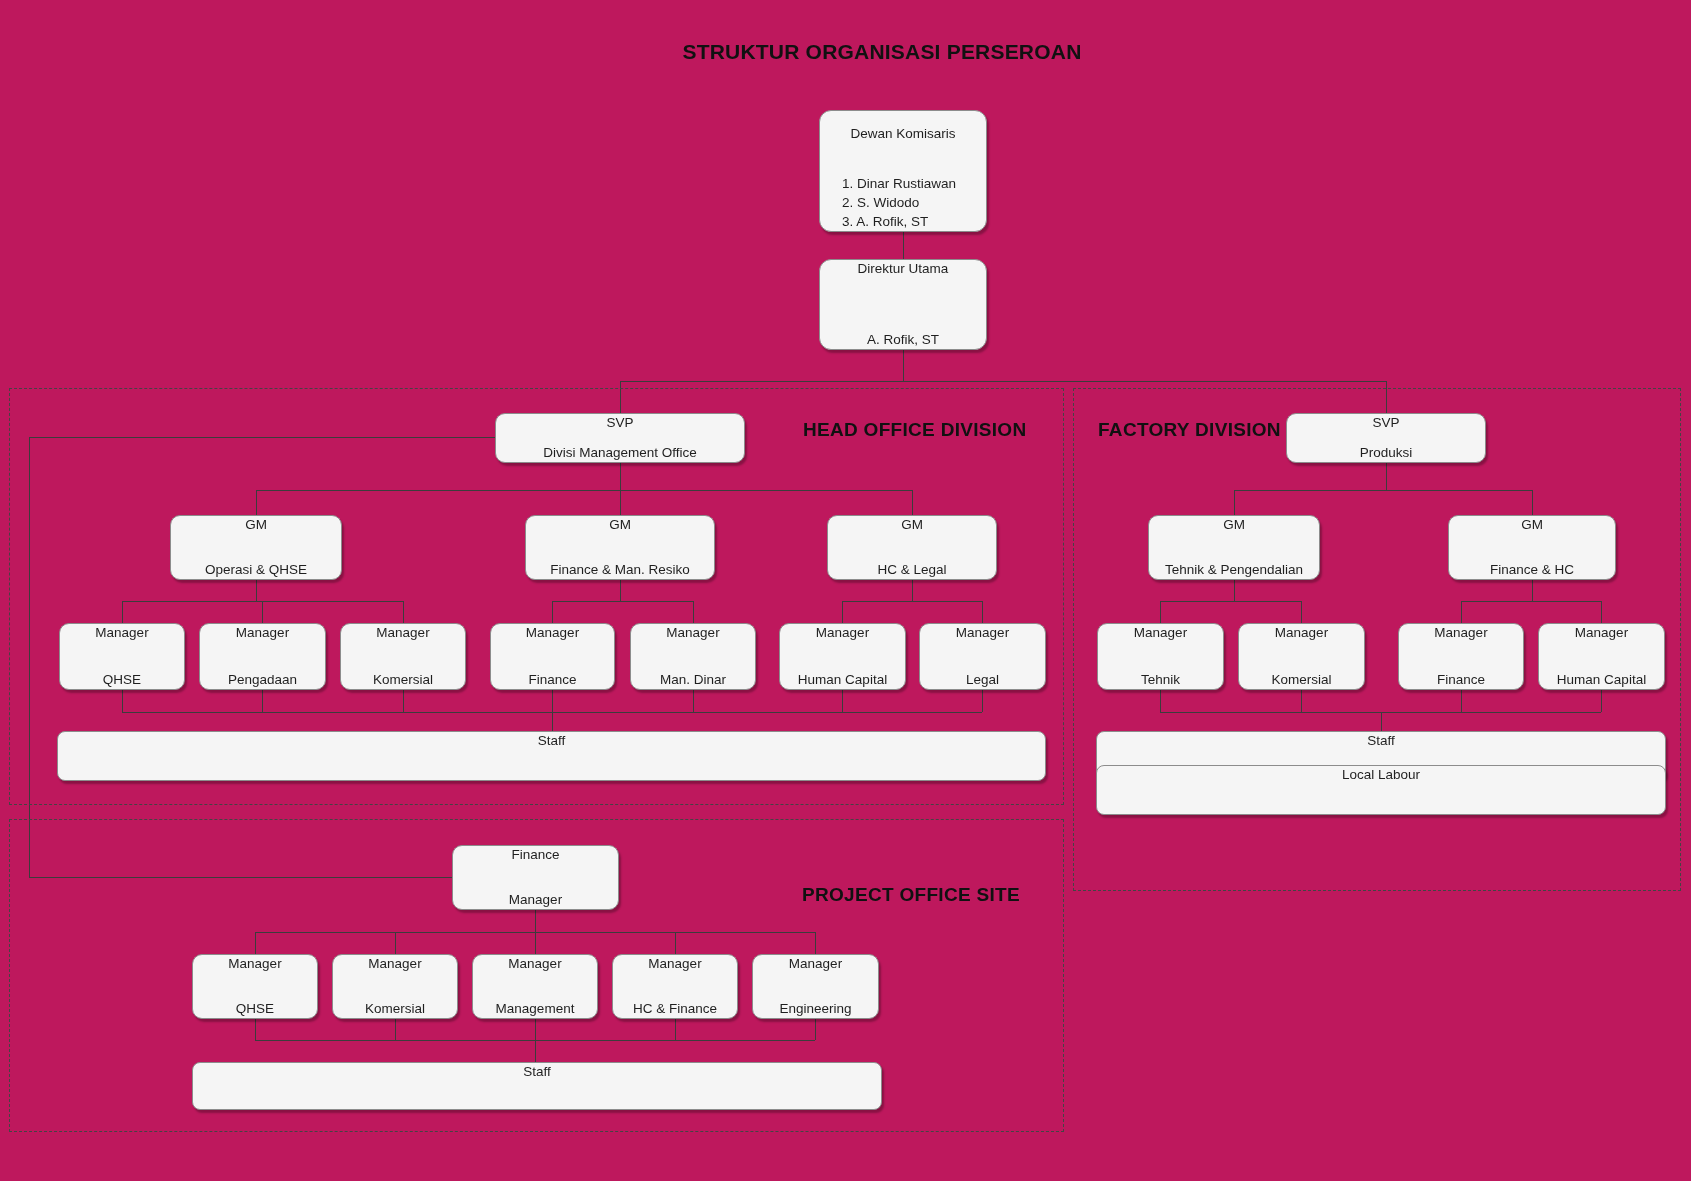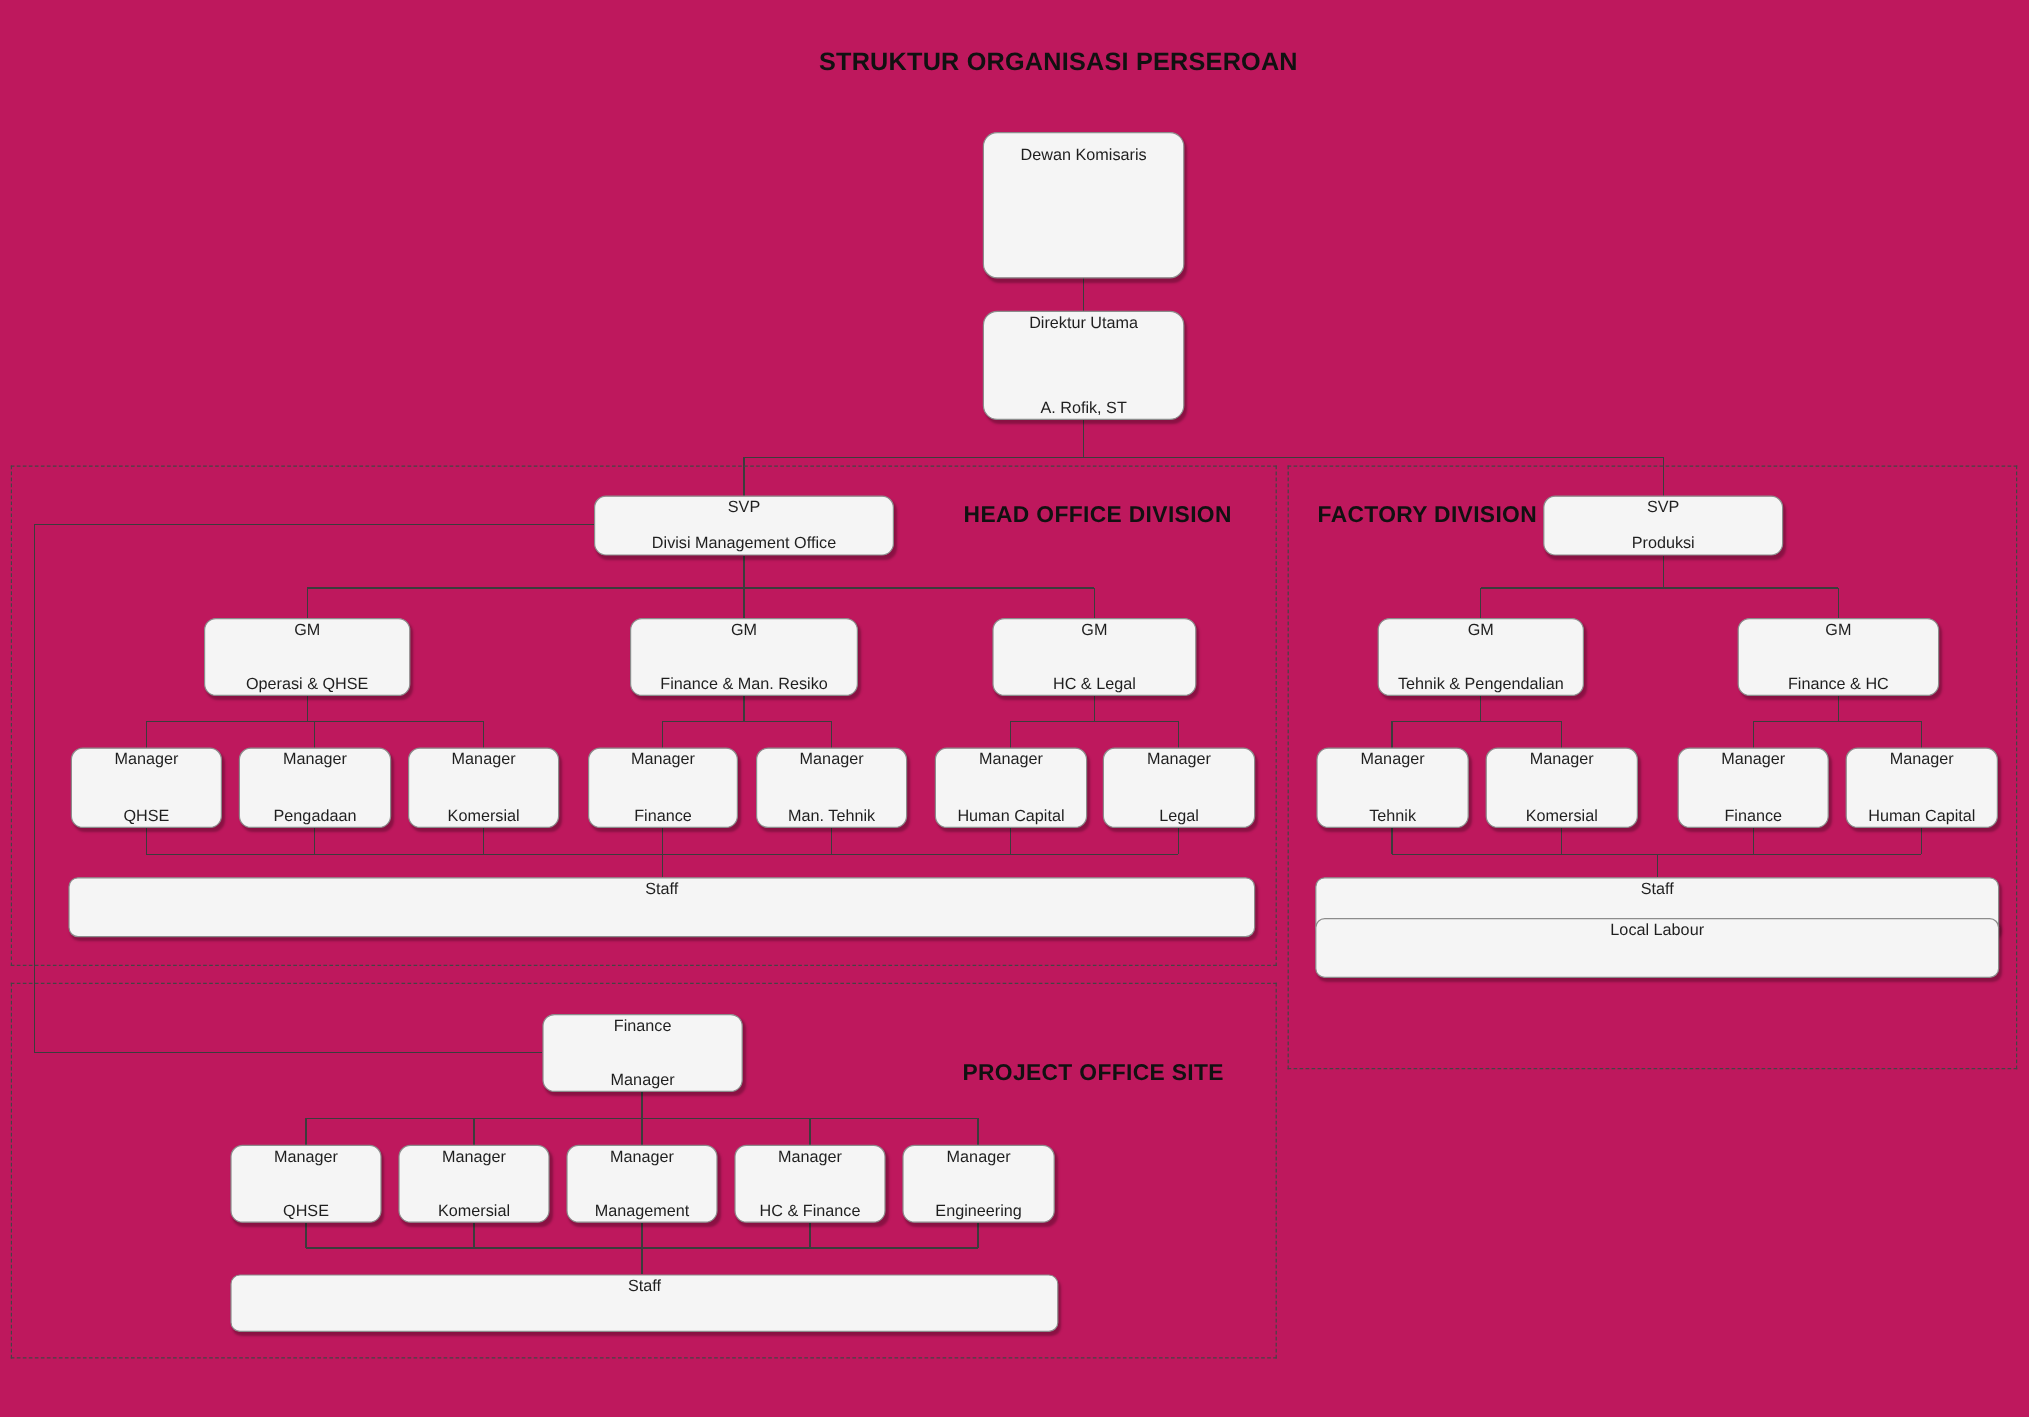--- a/index.html
+++ b/index.html
@@ -27,7 +27,7 @@
   }
   .node.two span{display:block;}
   .node.bar{border-radius:8px;}
-  .node.dewan{justify-content:flex-start;padding-top:9px;border-radius:12px;gap:20px;}
+  .node.dewan{justify-content:flex-end;padding-top:9px;border-radius:12px;gap:20px;}
   .node.dewan .node-title{font-size:13.5px;}
   .members{list-style:none;margin:11px 0 0 0;padding:0 0 0 22px;align-self:stretch;text-align:left;}
   .members li{line-height:19px;}

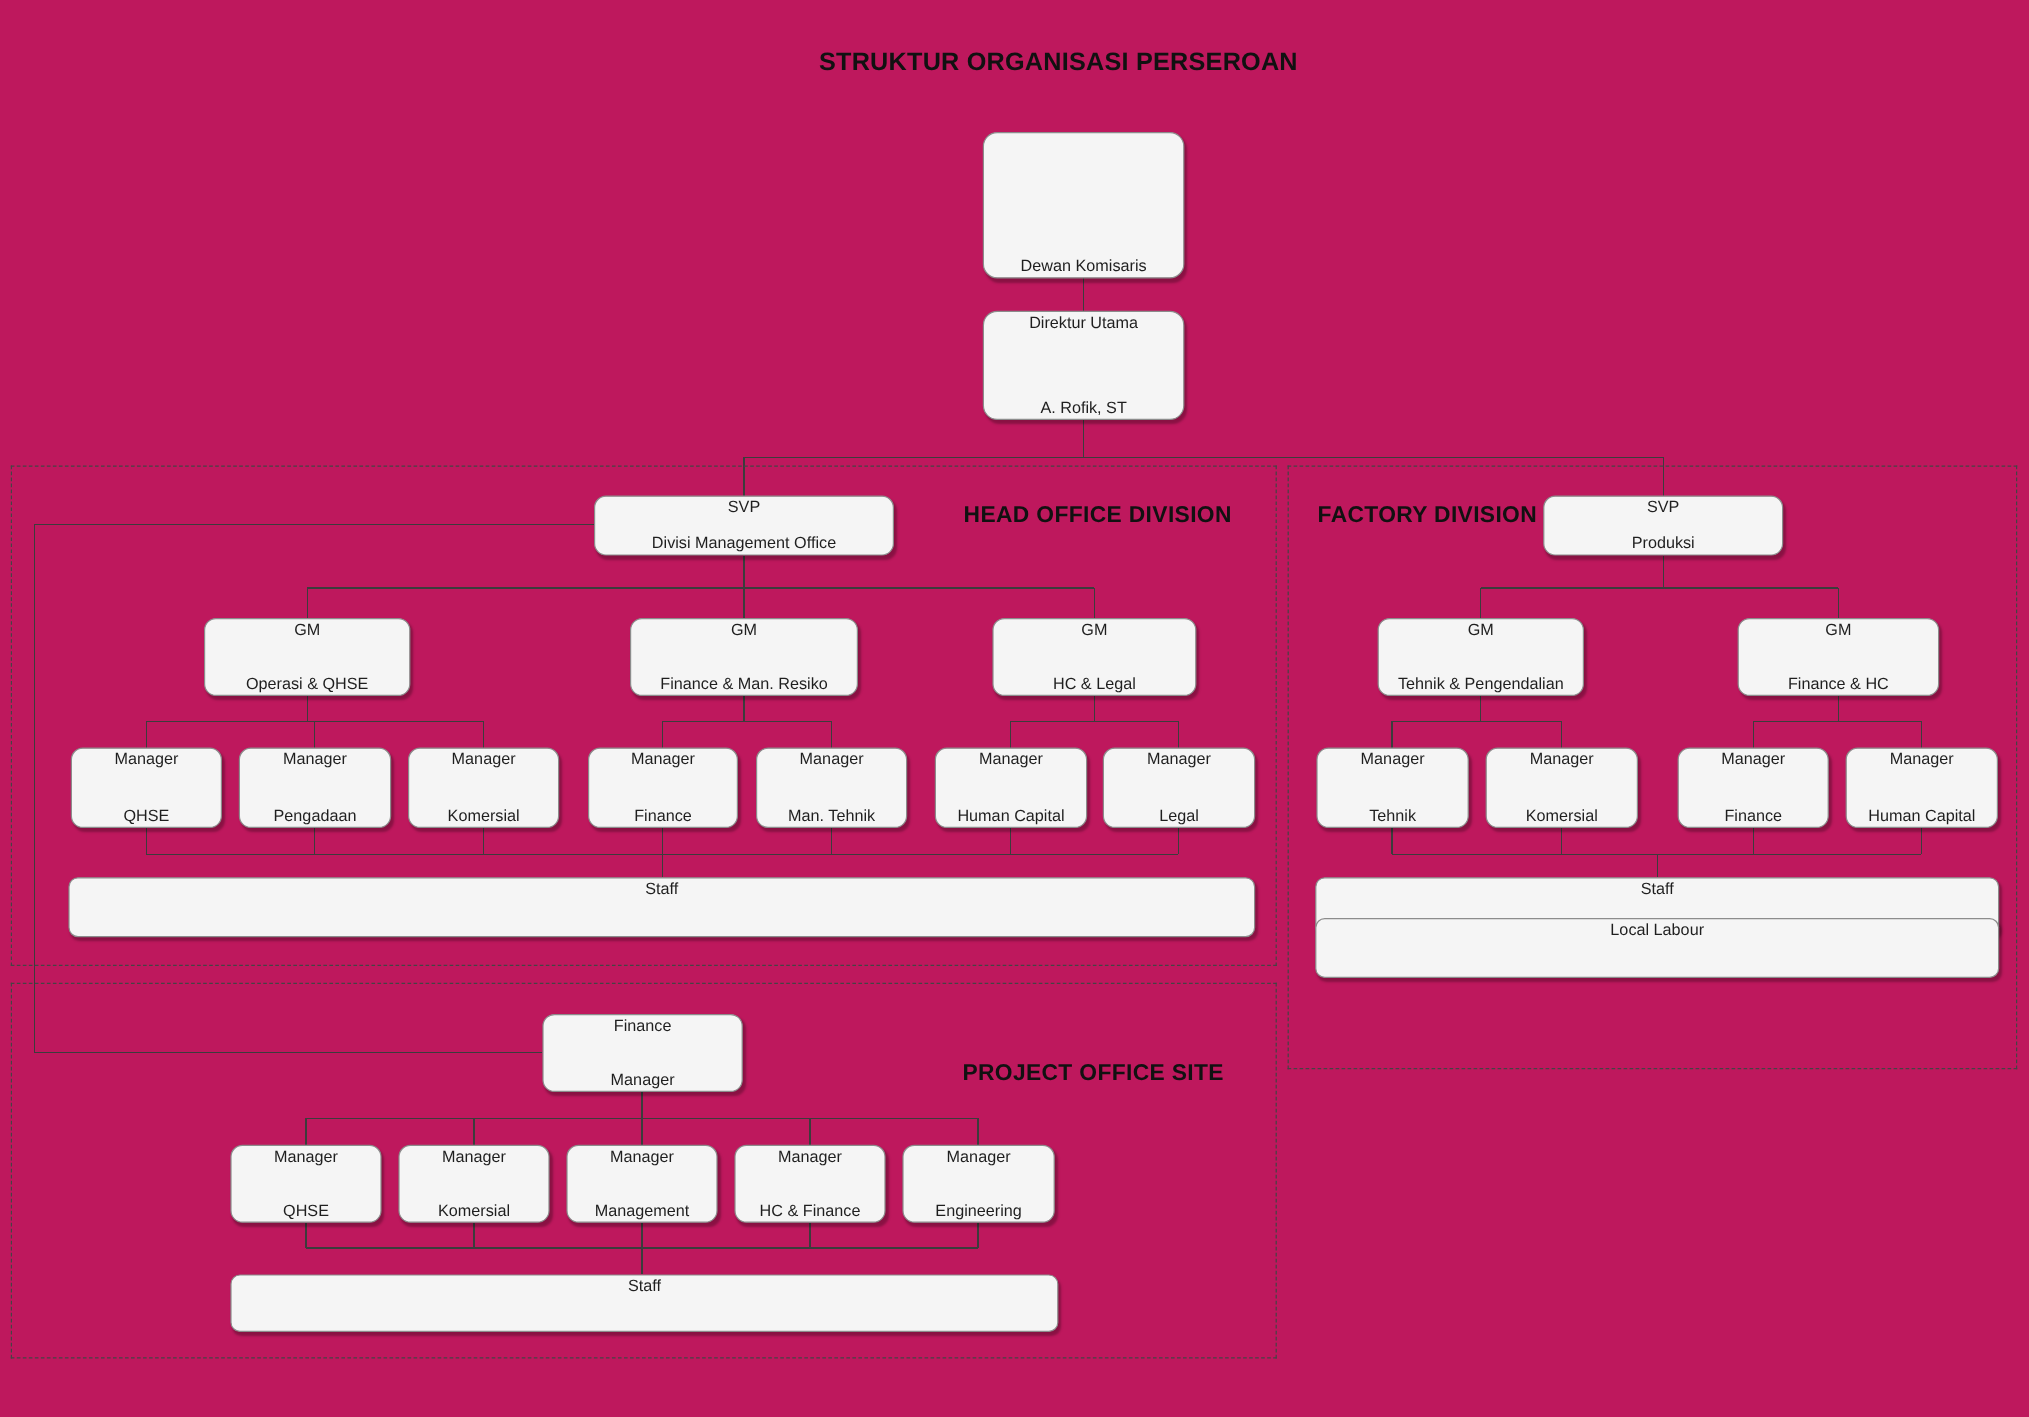--- a/index.html
+++ b/index.html
@@ -74,6 +74,11 @@
 
   <div class="node dewan" style="left:819px;top:110px;width:168px;height:122px">
     <div class="node-title">Dewan Komisaris</div>
+    <ul class="members">
+      <li>1. Dinar Rustiawan</li>
+      <li>2. S. Widodo</li>
+      <li>3. A. Rofik, ST</li>
+    </ul>
   </div>
 
   <div class="node direktur" style="left:819px;top:259px;width:168px;height:91px">

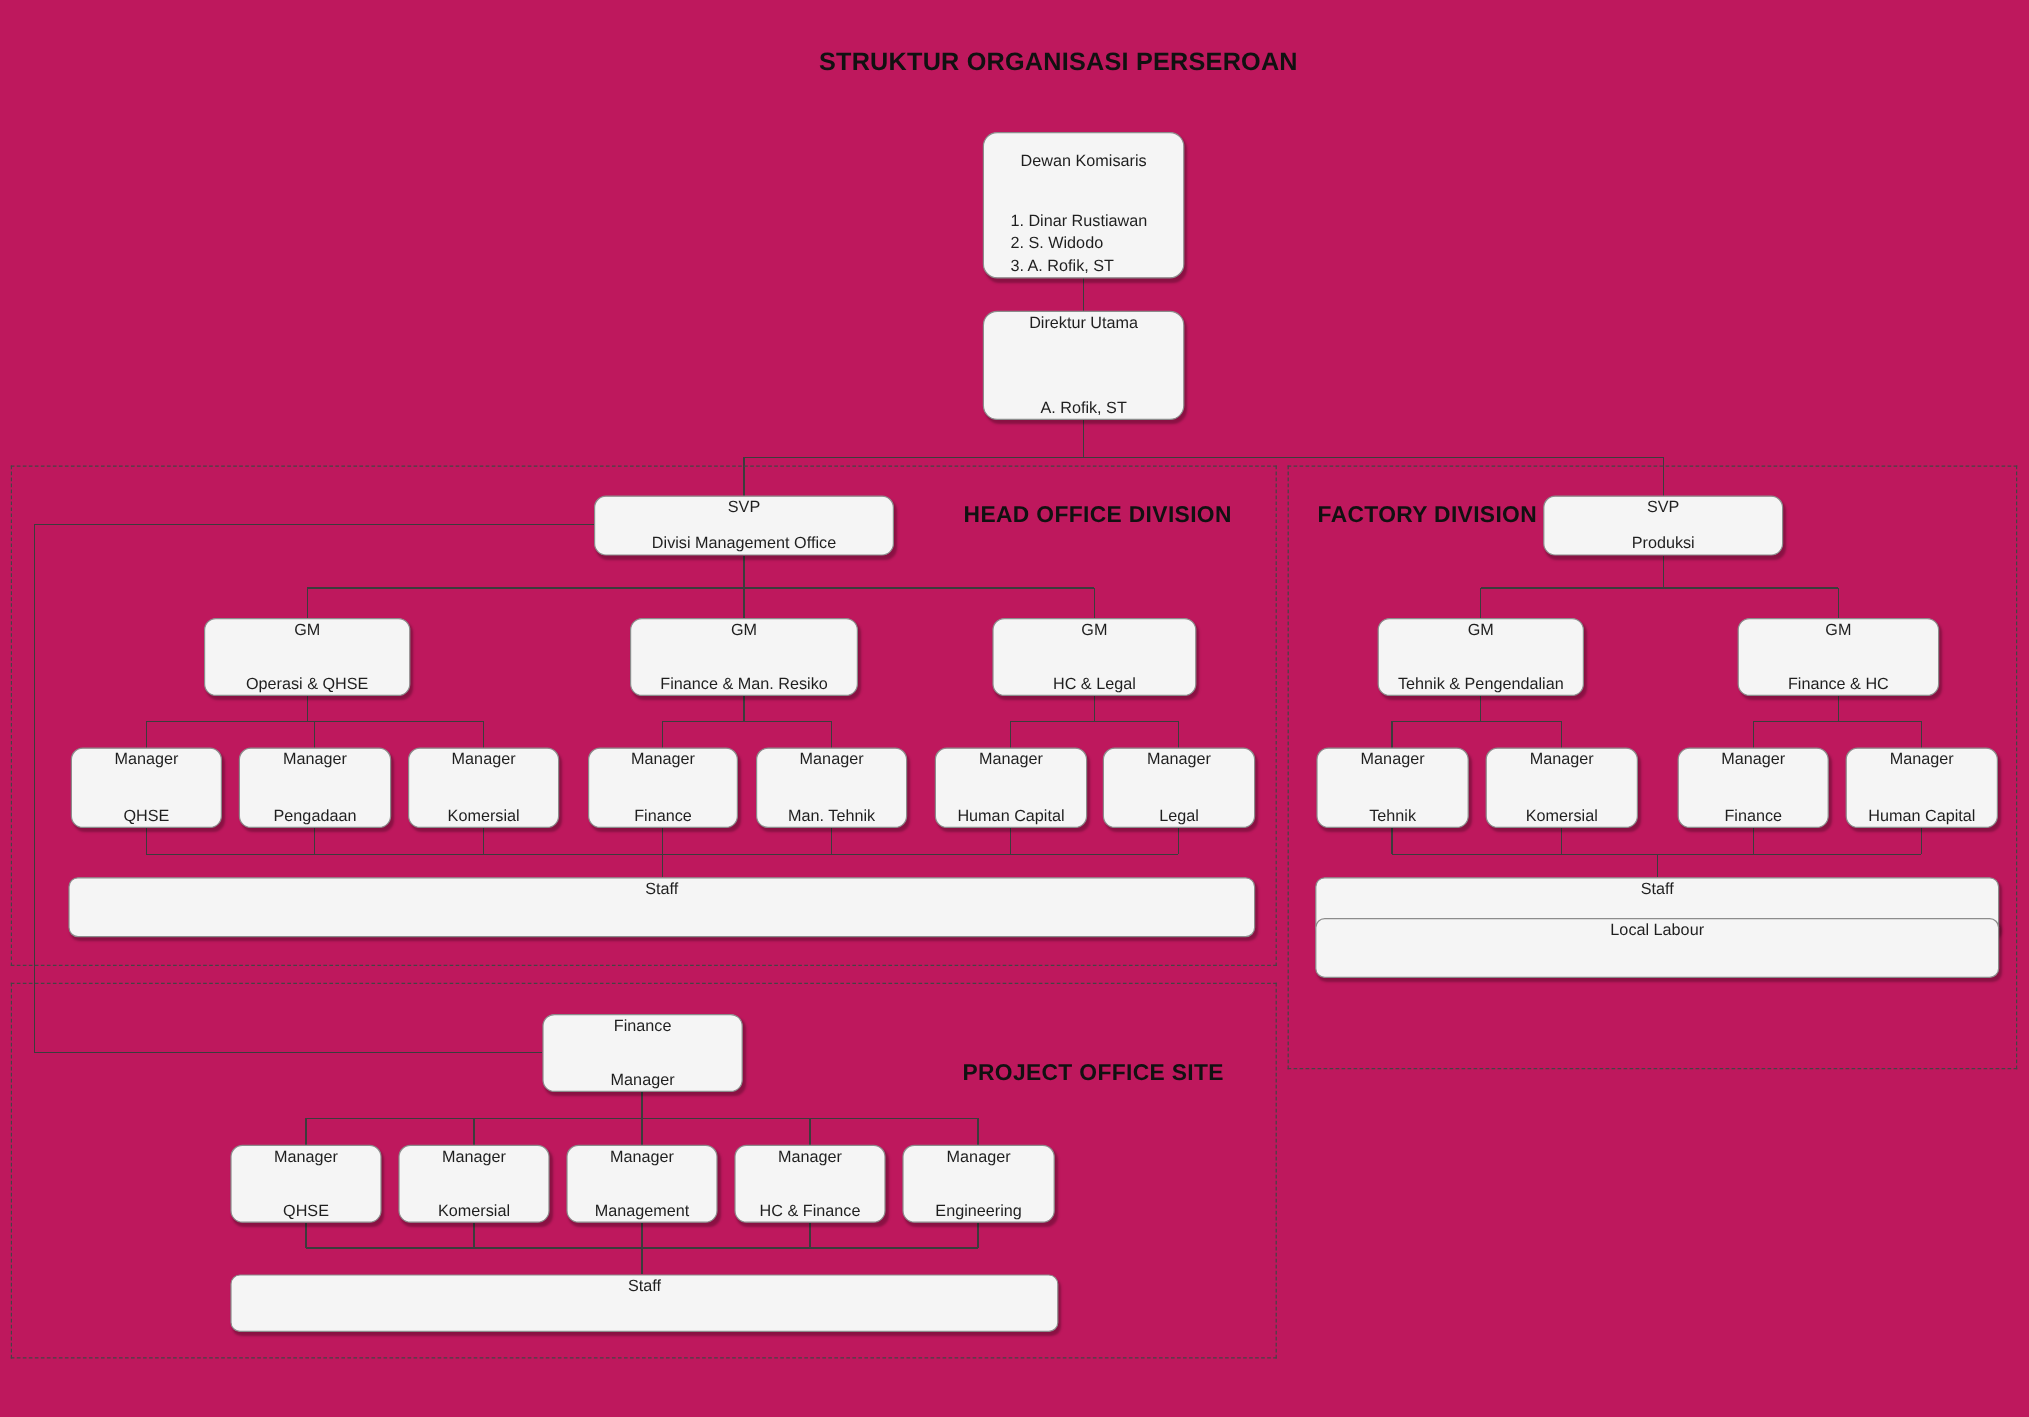--- a/index.html
+++ b/index.html
@@ -122,7 +122,7 @@
   </div>
   <div class="node two" style="left:630px;top:623px;width:126px;height:67px">
     <span>Manager</span>
-    <span>Man. Tehnik</span>
+    <span>Man. Dinar</span>
   </div>
   <div class="node two" style="left:779px;top:623px;width:127px;height:67px">
     <span>Manager</span>

